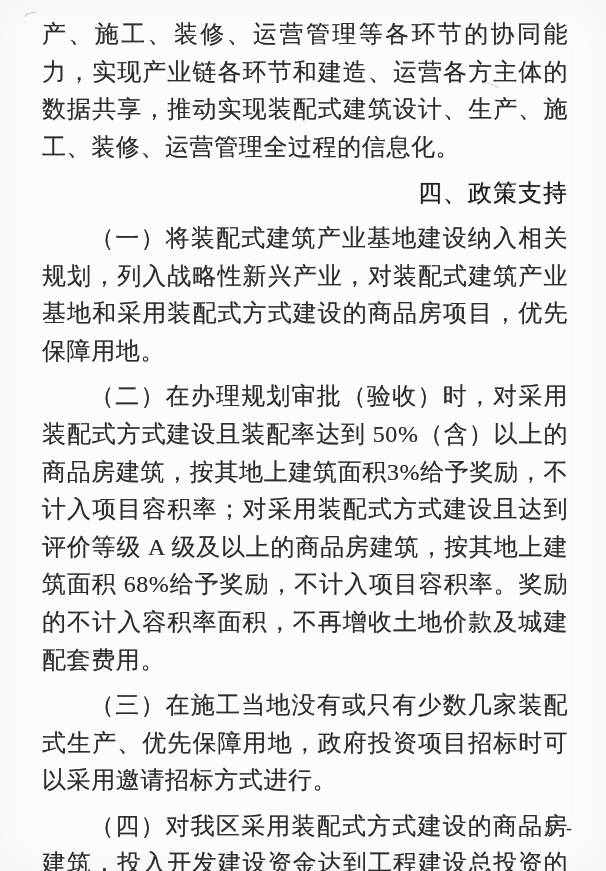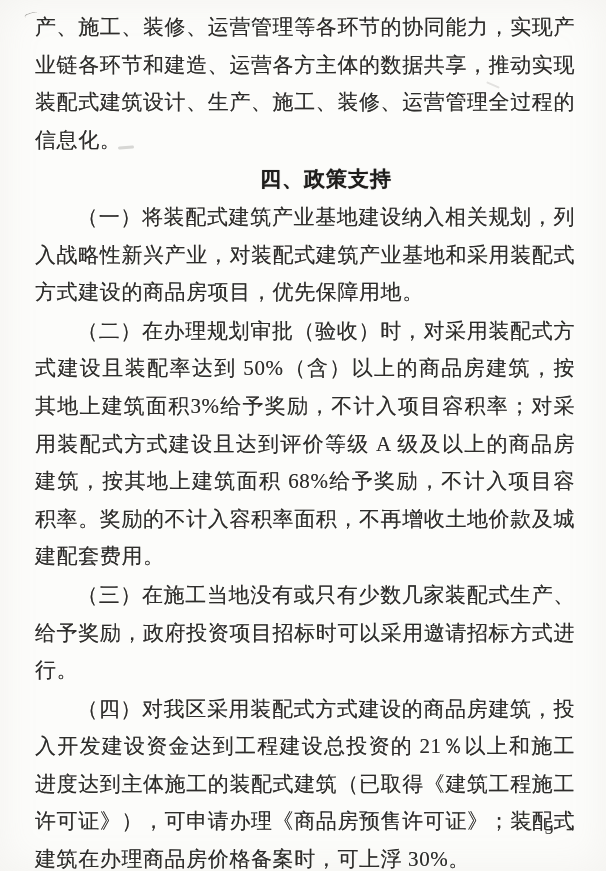--- a/index.html
+++ b/index.html
@@ -24,8 +24,8 @@
     right: 30px;
   }
   .para {
-    margin: 1px;
-    font-size: 21px;
+    margin: 8px;
+    font-size: 24px;
     line-height: 37.6px;
     letter-spacing: 0.6px;
     color: #2e2d2b;

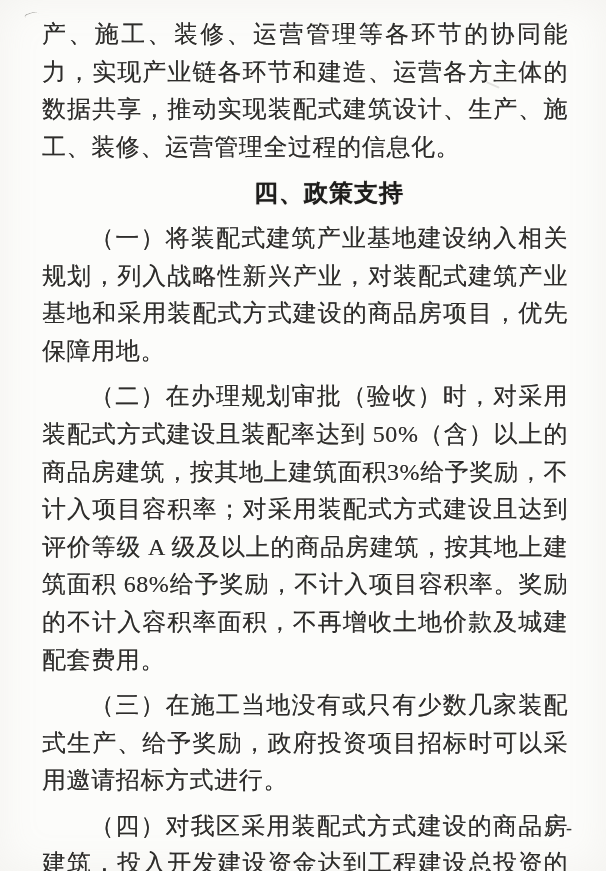--- a/index.html
+++ b/index.html
@@ -39,9 +39,9 @@
     text-indent: 0;
   }
   .para.heading {
-    font-weight: bold;
+    font-weight: normal;
     color: #1e1d1b;
-    text-align: center;
+    text-align: right;
     font-family: "Liberation Sans", "DejaVu Sans", sans-serif;
     letter-spacing: 1px;
     text-shadow: 0 0 0.8px rgba(30,29,27,0.7);

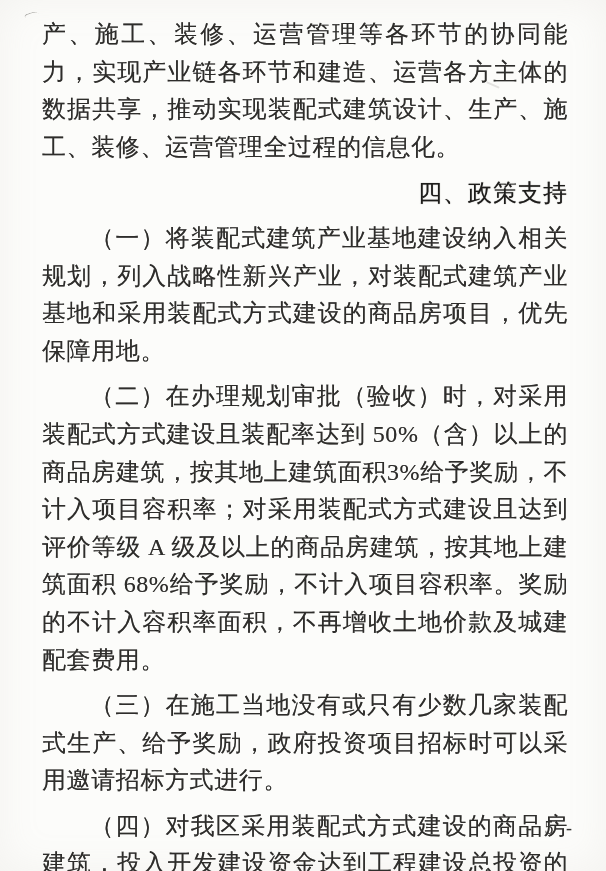--- a/index.html
+++ b/index.html
@@ -104,7 +104,7 @@
 
     <p class="para">（二）在办理规划审批（验收）时，对采用装配式方式建设且装配率达到 50%（含）以上的商品房建筑，按其地上建筑面积3%给予奖励，不计入项目容积率；对采用装配式方式建设且达到评价等级 A 级及以上的商品房建筑，按其地上建筑面积 68%给予奖励，不计入项目容积率。奖励的不计入容积率面积，不再增收土地价款及城建配套费用。</p>
 
-    <p class="para">（三）在施工当地没有或只有少数几家装配式生产、给予奖励，政府投资项目招标时可以采用邀请招标方式进行。</p>
+    <p class="para">（三）在施工当地没有或只有少数几家装配式生产、优先保障用地，政府投资项目招标时可以采用邀请招标方式进行。</p>
 
     <p class="para">（四）对我区采用装配式方式建设的商品房建筑，投入开发建设资金达到工程建设总投资的 21％以上和施工进度达到主体施工的装配式建筑（已取得《建筑工程施工许可证》），可申请办理《商品房预售许可证》；装配式建筑在办理商品房价格备案时，可上浮 30%。</p>
   </div>

